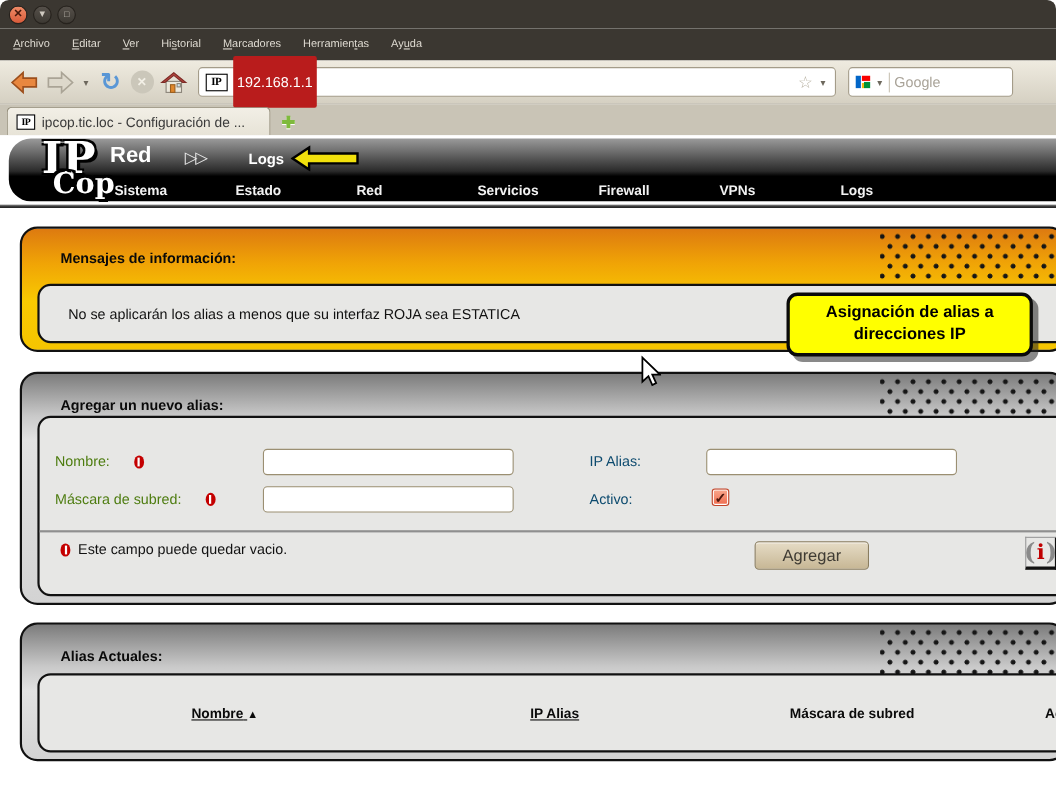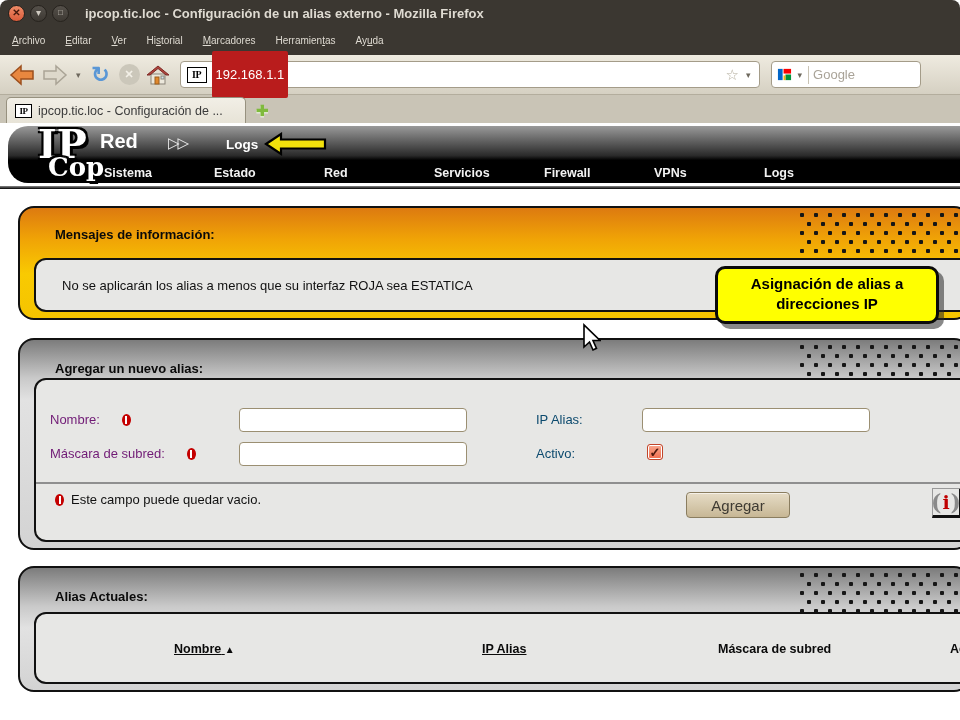--- a/index.html
+++ b/index.html
@@ -151,7 +151,6 @@
       <div class="winbtn min">▾</div>
       <div class="winbtn max">□</div>
     </div>
-    <div class="wintitle">ipcop.tic.loc - Configuración de un alias externo - Mozilla Firefox</div>
   </div>
 
   <div class="menubar">

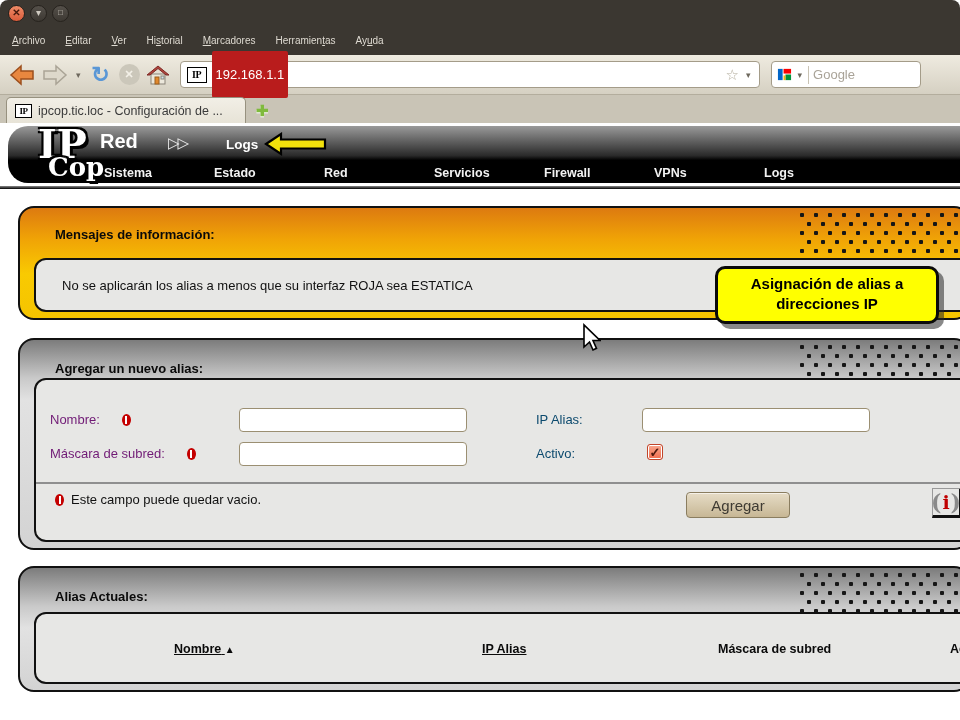--- a/index.html
+++ b/index.html
@@ -104,7 +104,7 @@
   .panel.current .inner { top:44px; height:72px; }
 
   
-  .flabel { position:absolute; font-size:13px; color:#701a75; display:flex; align-items:center; gap:22px; }
+  .flabel { position:absolute; font-size:13px; color:#4d7c0f; display:flex; align-items:center; gap:22px; }
   .rlabel { position:absolute; font-size:13px; color:#0c4a6e; width:96px; text-align:left; }
   .blob { width:9px; height:12px; border-radius:50%; background:#c40000; position:relative; flex:none; }
   .blob::after { content:""; position:absolute; left:3.5px; top:2px; width:2px; height:8px; background:#fff; }

